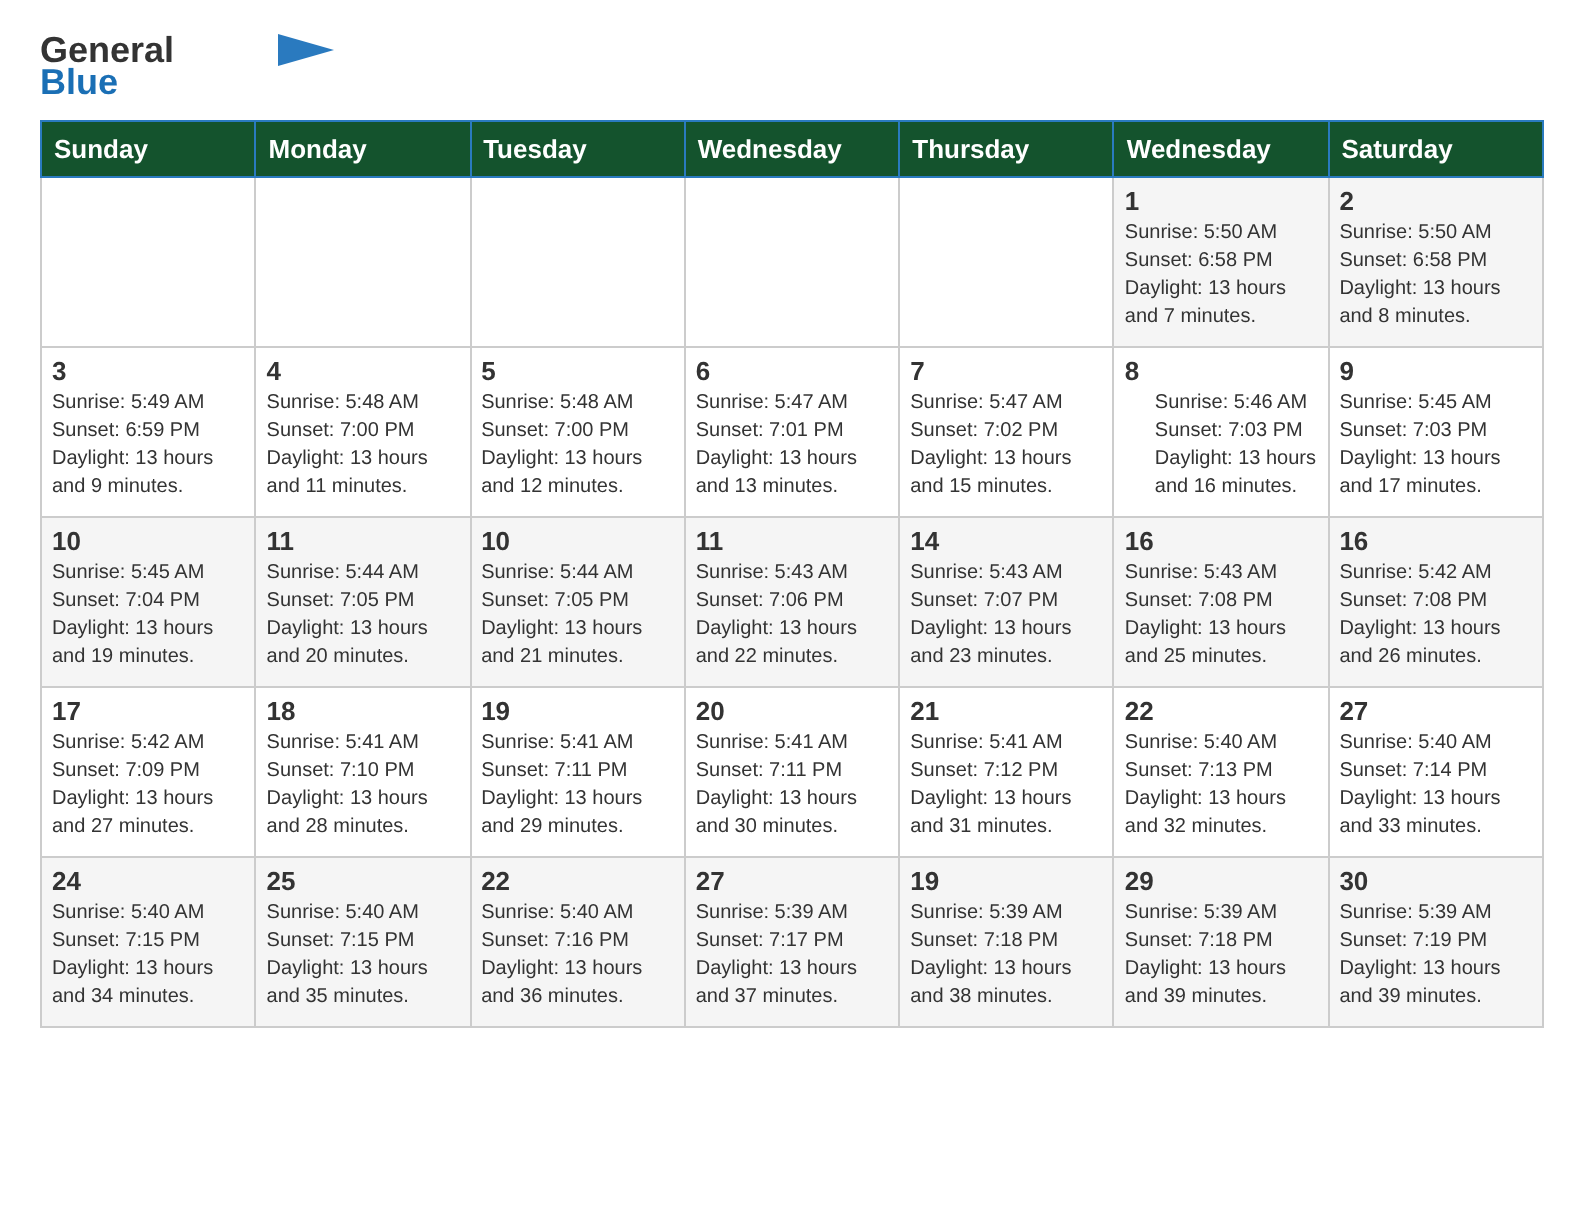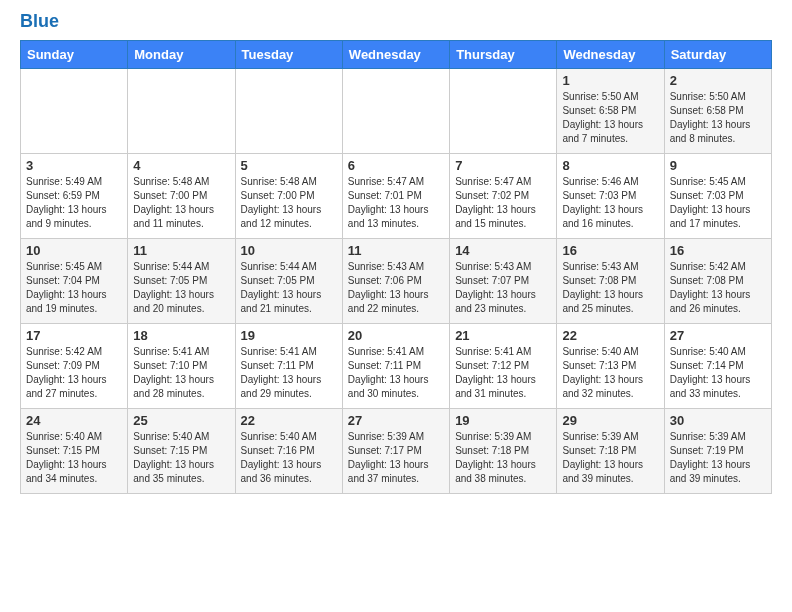--- a/index.html
+++ b/index.html
@@ -99,6 +99,12 @@
 
 <div class="header-area">
   <div class="logo">
+    <div style="display:flex;align-items:center;">
+      <span class="logo-text">General</span>
+      <svg class="logo-arrow" viewBox="0 0 28 16" xmlns="http://www.w3.org/2000/svg">
+        <polygon points="0,0 28,8 0,16" fill="#2a7abf"></polygon>
+      </svg>
+    </div>
     <span class="logo-text" style="margin-top:-4px;"><span class="blue">Blue</span></span>
   </div>
   <div class="title-area">

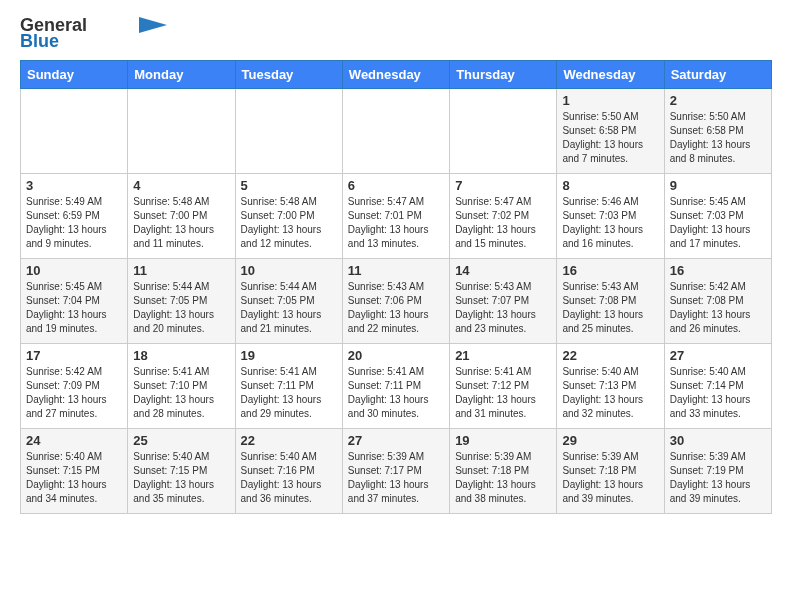--- a/index.html
+++ b/index.html
@@ -54,7 +54,7 @@
       table-layout: fixed;
     }
     thead th {
-      background-color: #3b82f6;
+      background-color: #14532d;
       color: #fff;
       text-align: left;
       padding: 6px 6px;

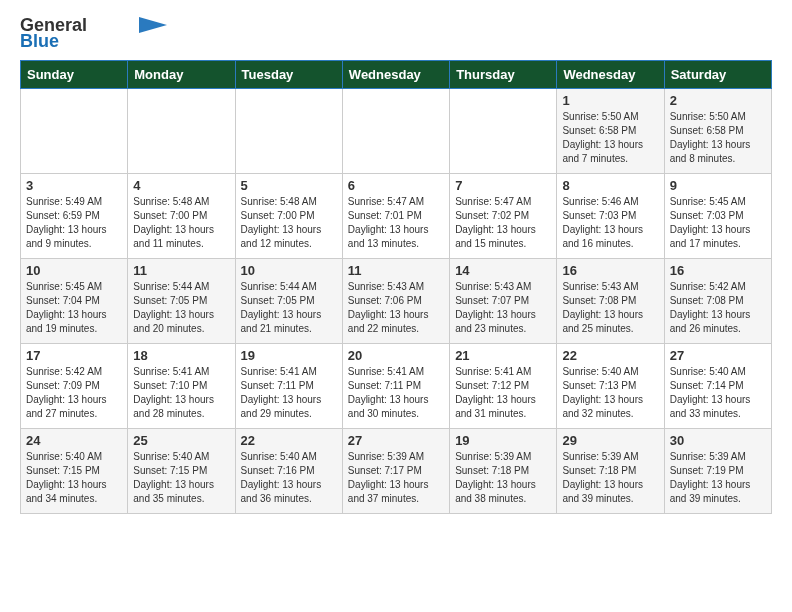--- a/index.html
+++ b/index.html
@@ -178,7 +178,7 @@
         </td>
         <td>
           <span class="day-num">8</span>
-          <div class="cell-info" style="white-space: pre-line;">Sunrise: 5:46 AM
+          <div class="cell-info" style="white-space: pre-line; margin-left: 15px;">Sunrise: 5:46 AM
 Sunset: 7:03 PM
 Daylight: 13 hours and 16 minutes.</div>
         </td>

